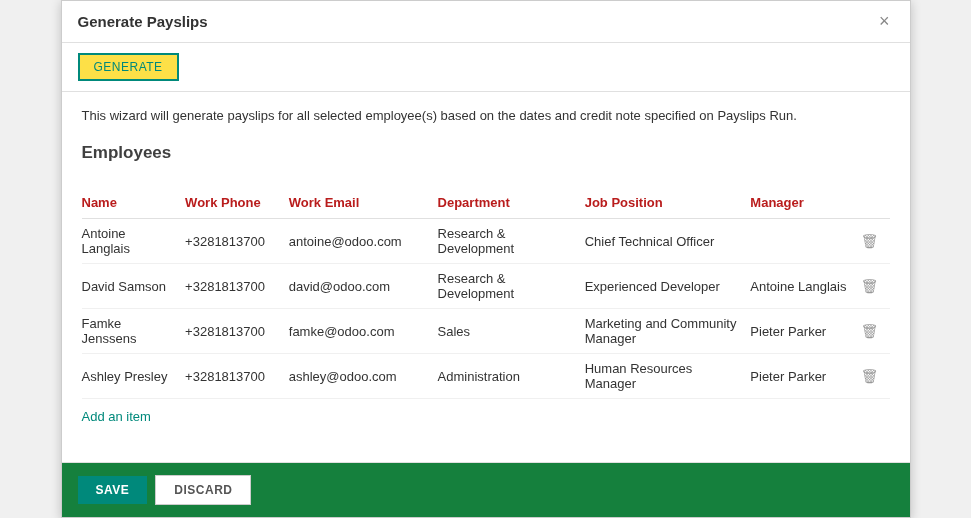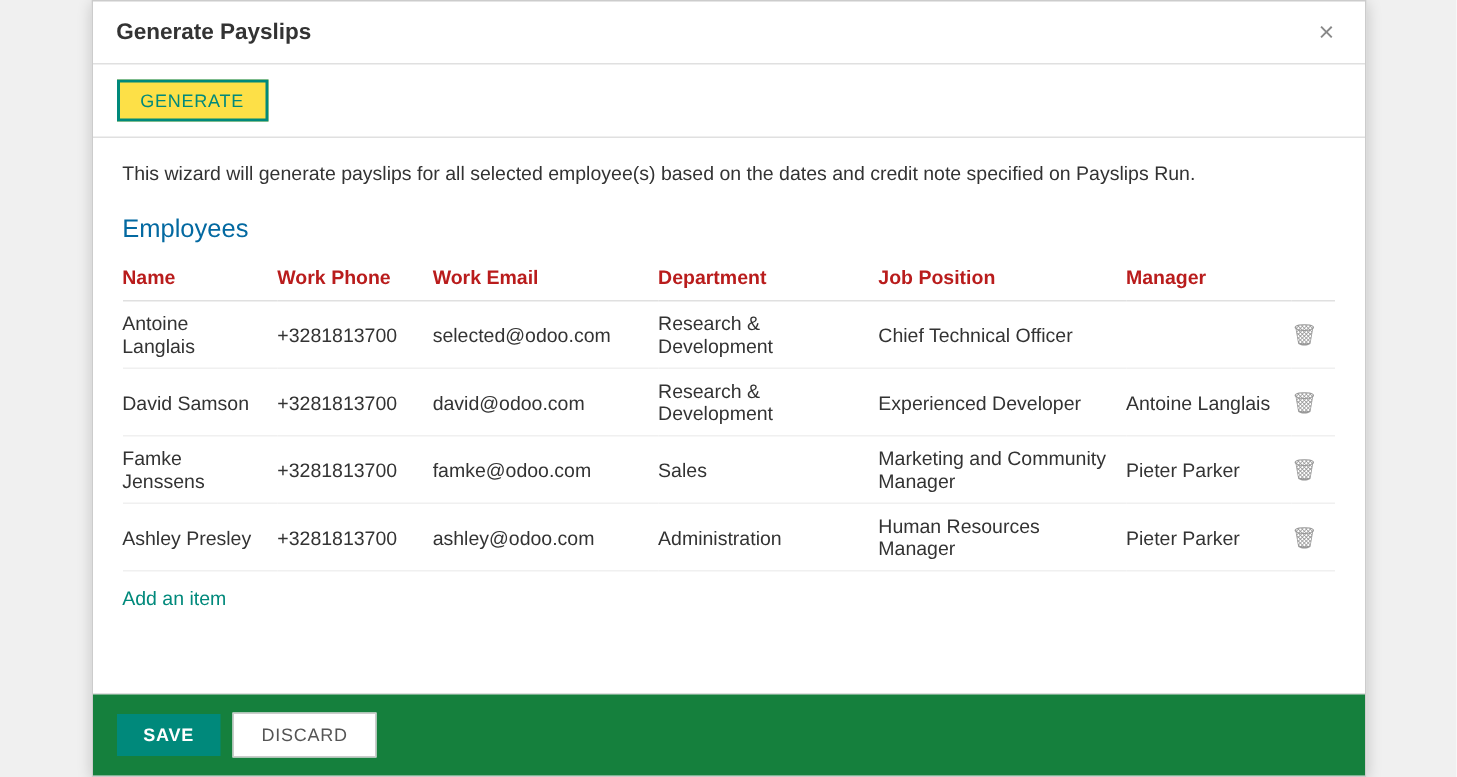--- a/index.html
+++ b/index.html
@@ -67,9 +67,9 @@
     }
     .section-title {
       font-size: 17px;
-      font-weight: 400;
-      color: #0369a1;
-      margin-bottom: 8px;
+      font-weight: 700;
+      color: #404040;
+      margin-bottom: 26px;
     }
     .employees-table {
       width: 100%;

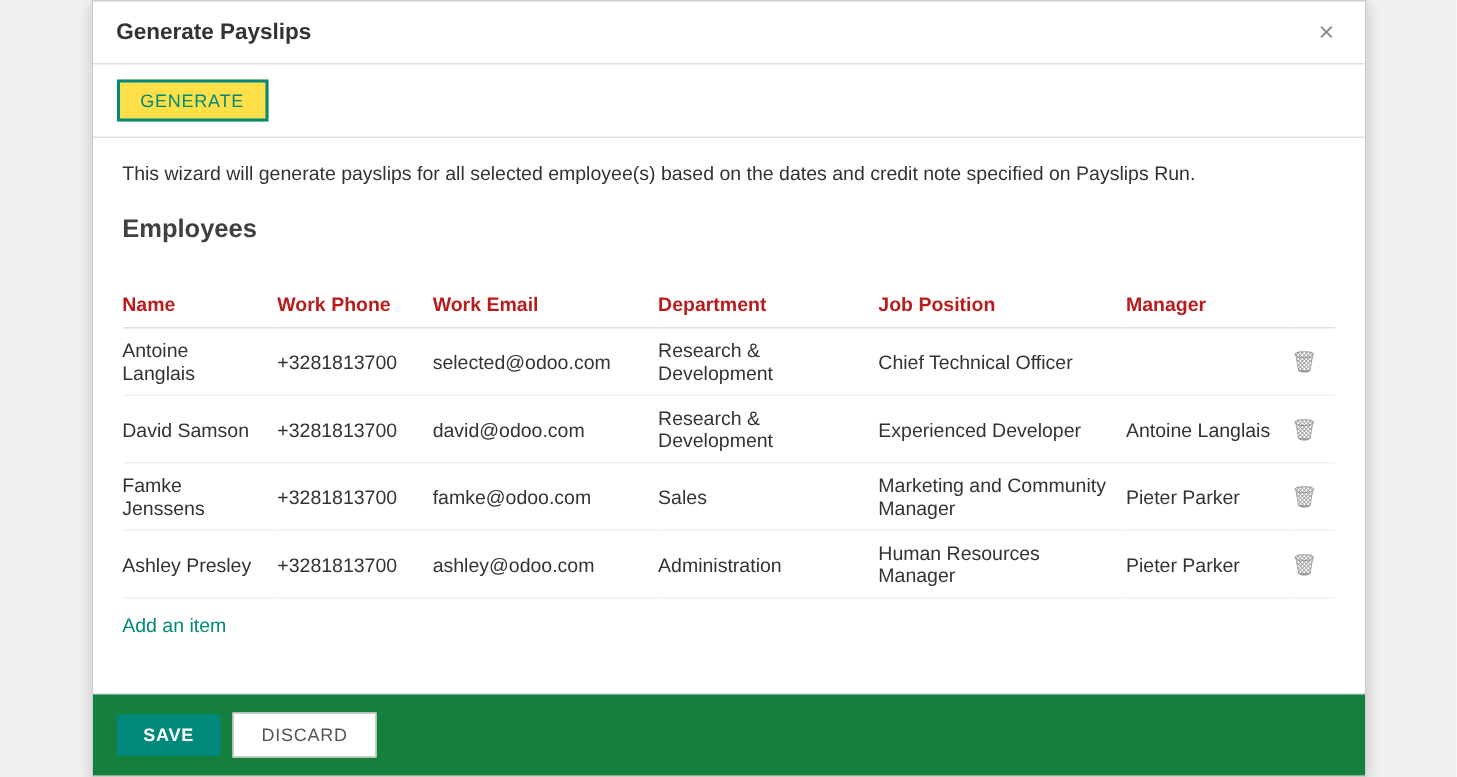--- a/index.html
+++ b/index.html
@@ -175,7 +175,7 @@
       <tr>
             <td class="col-name">Antoine Langlais</td>
             <td class="col-phone">+3281813700</td>
-            <td class="col-email">selected@odoo.com</td>
+            <td class="col-email">antoine@odoo.com</td>
             <td class="col-dept">Research &amp; Development</td>
             <td class="col-job">Chief Technical Officer</td>
             <td class="col-manager"></td>

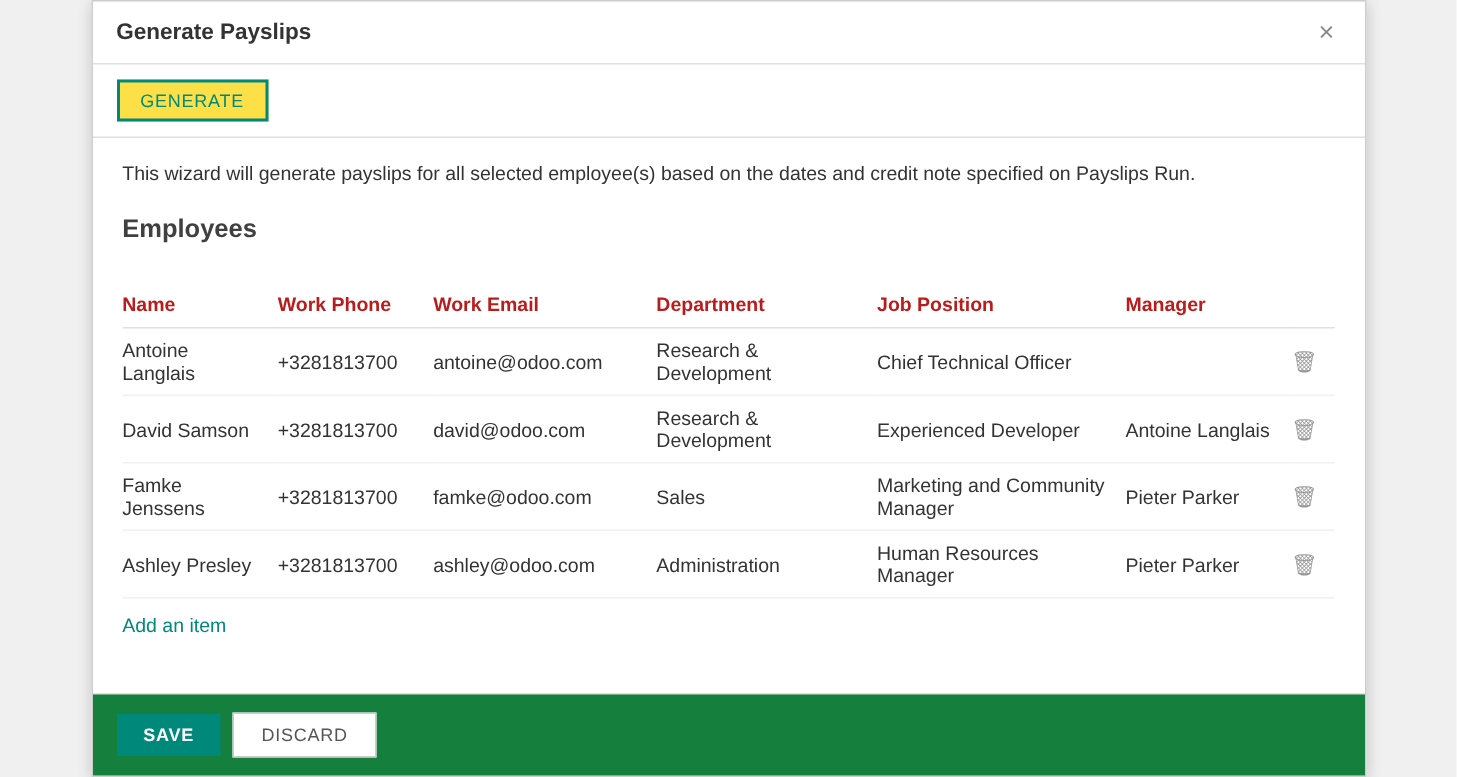--- a/index.html
+++ b/index.html
@@ -133,7 +133,7 @@
       border: 1px solid #ccc;
       color: #555;
       font-size: 12px;
-      font-weight: 400;
+      font-weight: 700;
       padding: 7px 18px;
       cursor: pointer;
       text-transform: uppercase;

